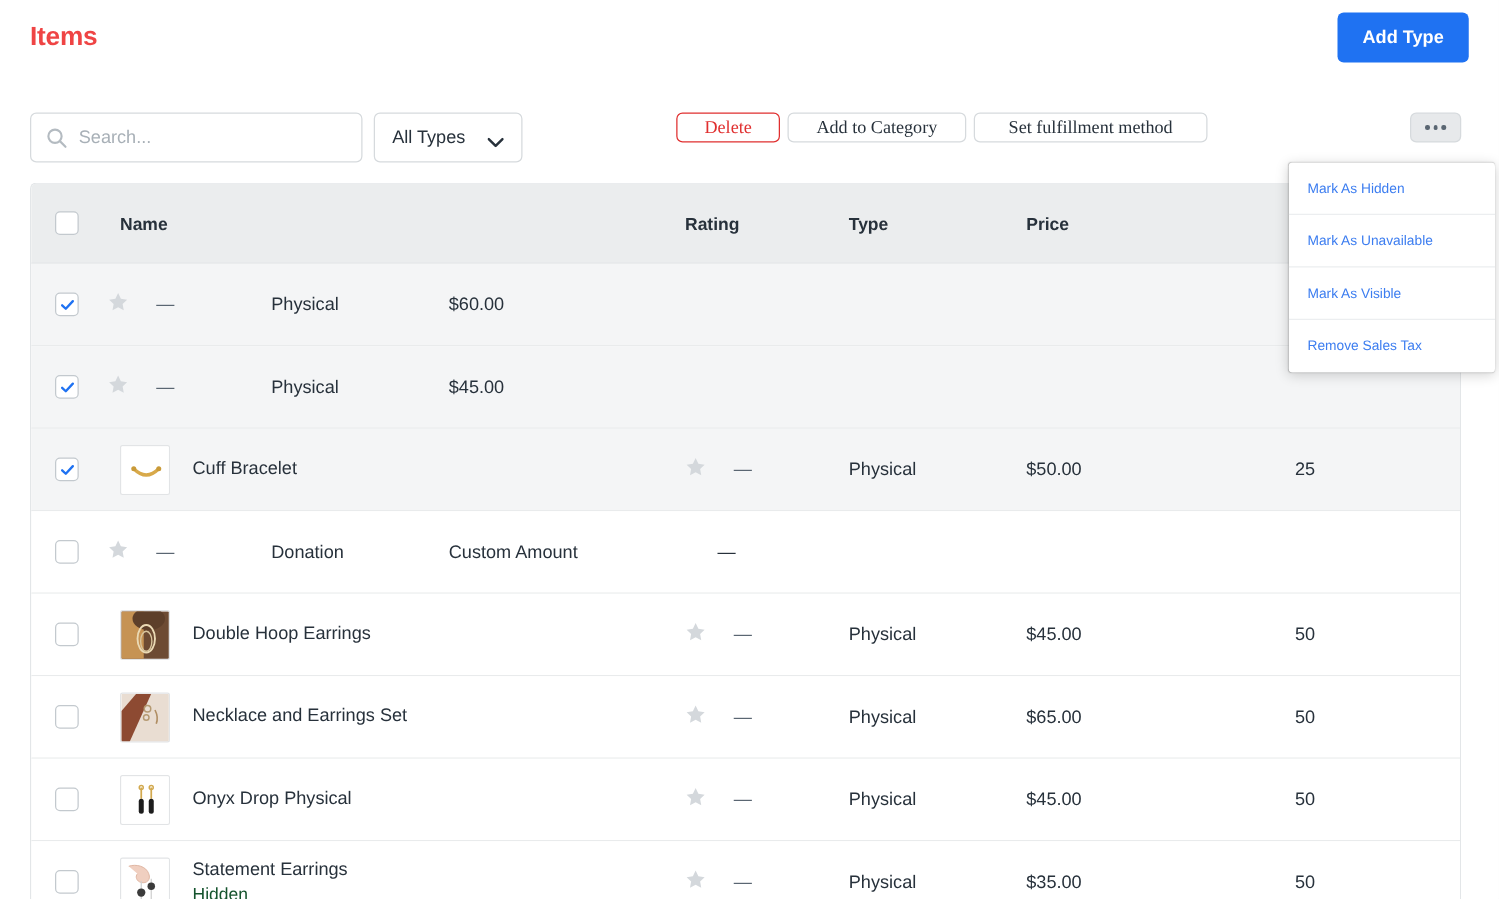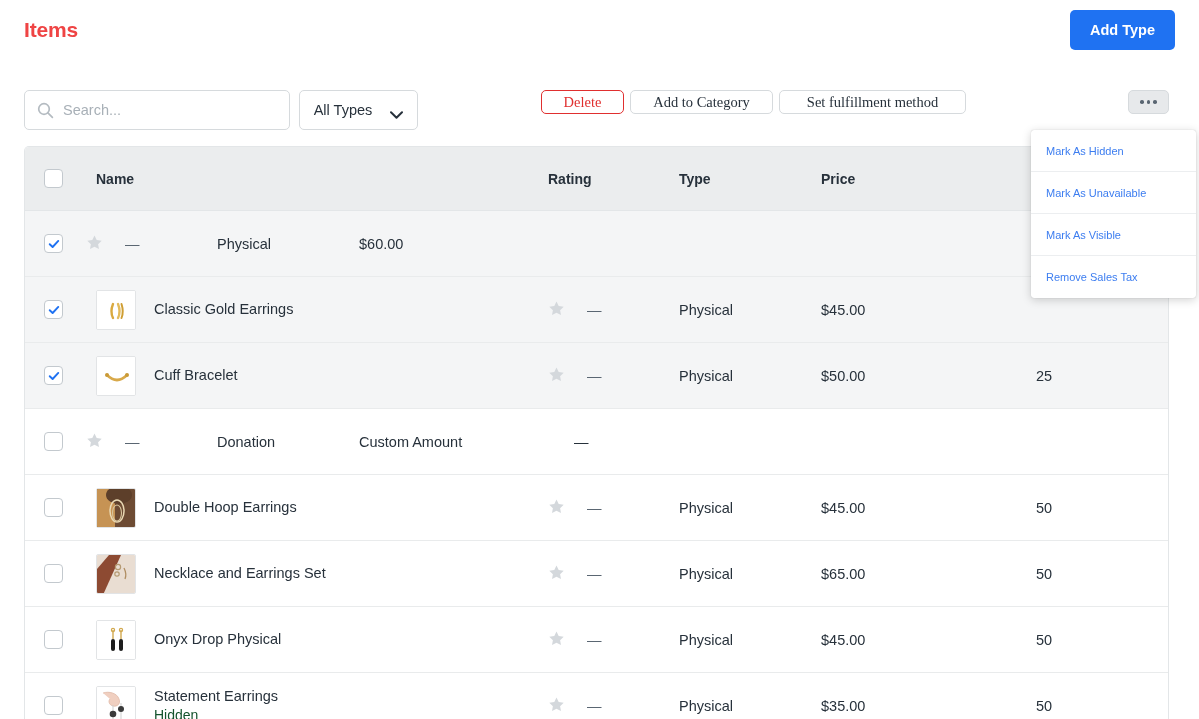--- a/index.html
+++ b/index.html
@@ -224,17 +224,6 @@
             </svg>
           </div>
         </div>
-        <div class="c-name">
-          <span class="thumb"><svg viewBox="0 0 40 40" width="40" height="40">
-              <rect width="40" height="40" fill="#fff"></rect>
-              <path d="M16 13c-2 5-2 10 0 14" stroke="#d9a93f" stroke-width="2.4" fill="none" stroke-linecap="round"></path>
-              <path d="M21 13c2 5 2 10 0 14" stroke="#e3bb5c" stroke-width="2.4" fill="none" stroke-linecap="round"></path>
-              <path d="M24.5 13c1.6 5 1.6 10 0 14" stroke="#cf9e33" stroke-width="2" fill="none" stroke-linecap="round"></path>
-            </svg></span>
-          <span class="name-wrap">
-            <span class="name-text">Classic Gold Earrings</span>
-          </span>
-        </div>
         <div class="c-rating">
           <span><svg viewBox="0 0 17 17" width="17" height="17">
               <polygon points="8.5,1.4 10.7,6 15.7,6.7 12.1,10.2 13,15.1 8.5,12.8 4,15.1 4.9,10.2 1.3,6.7 6.3,6" fill="#d4d8dc"></polygon>

